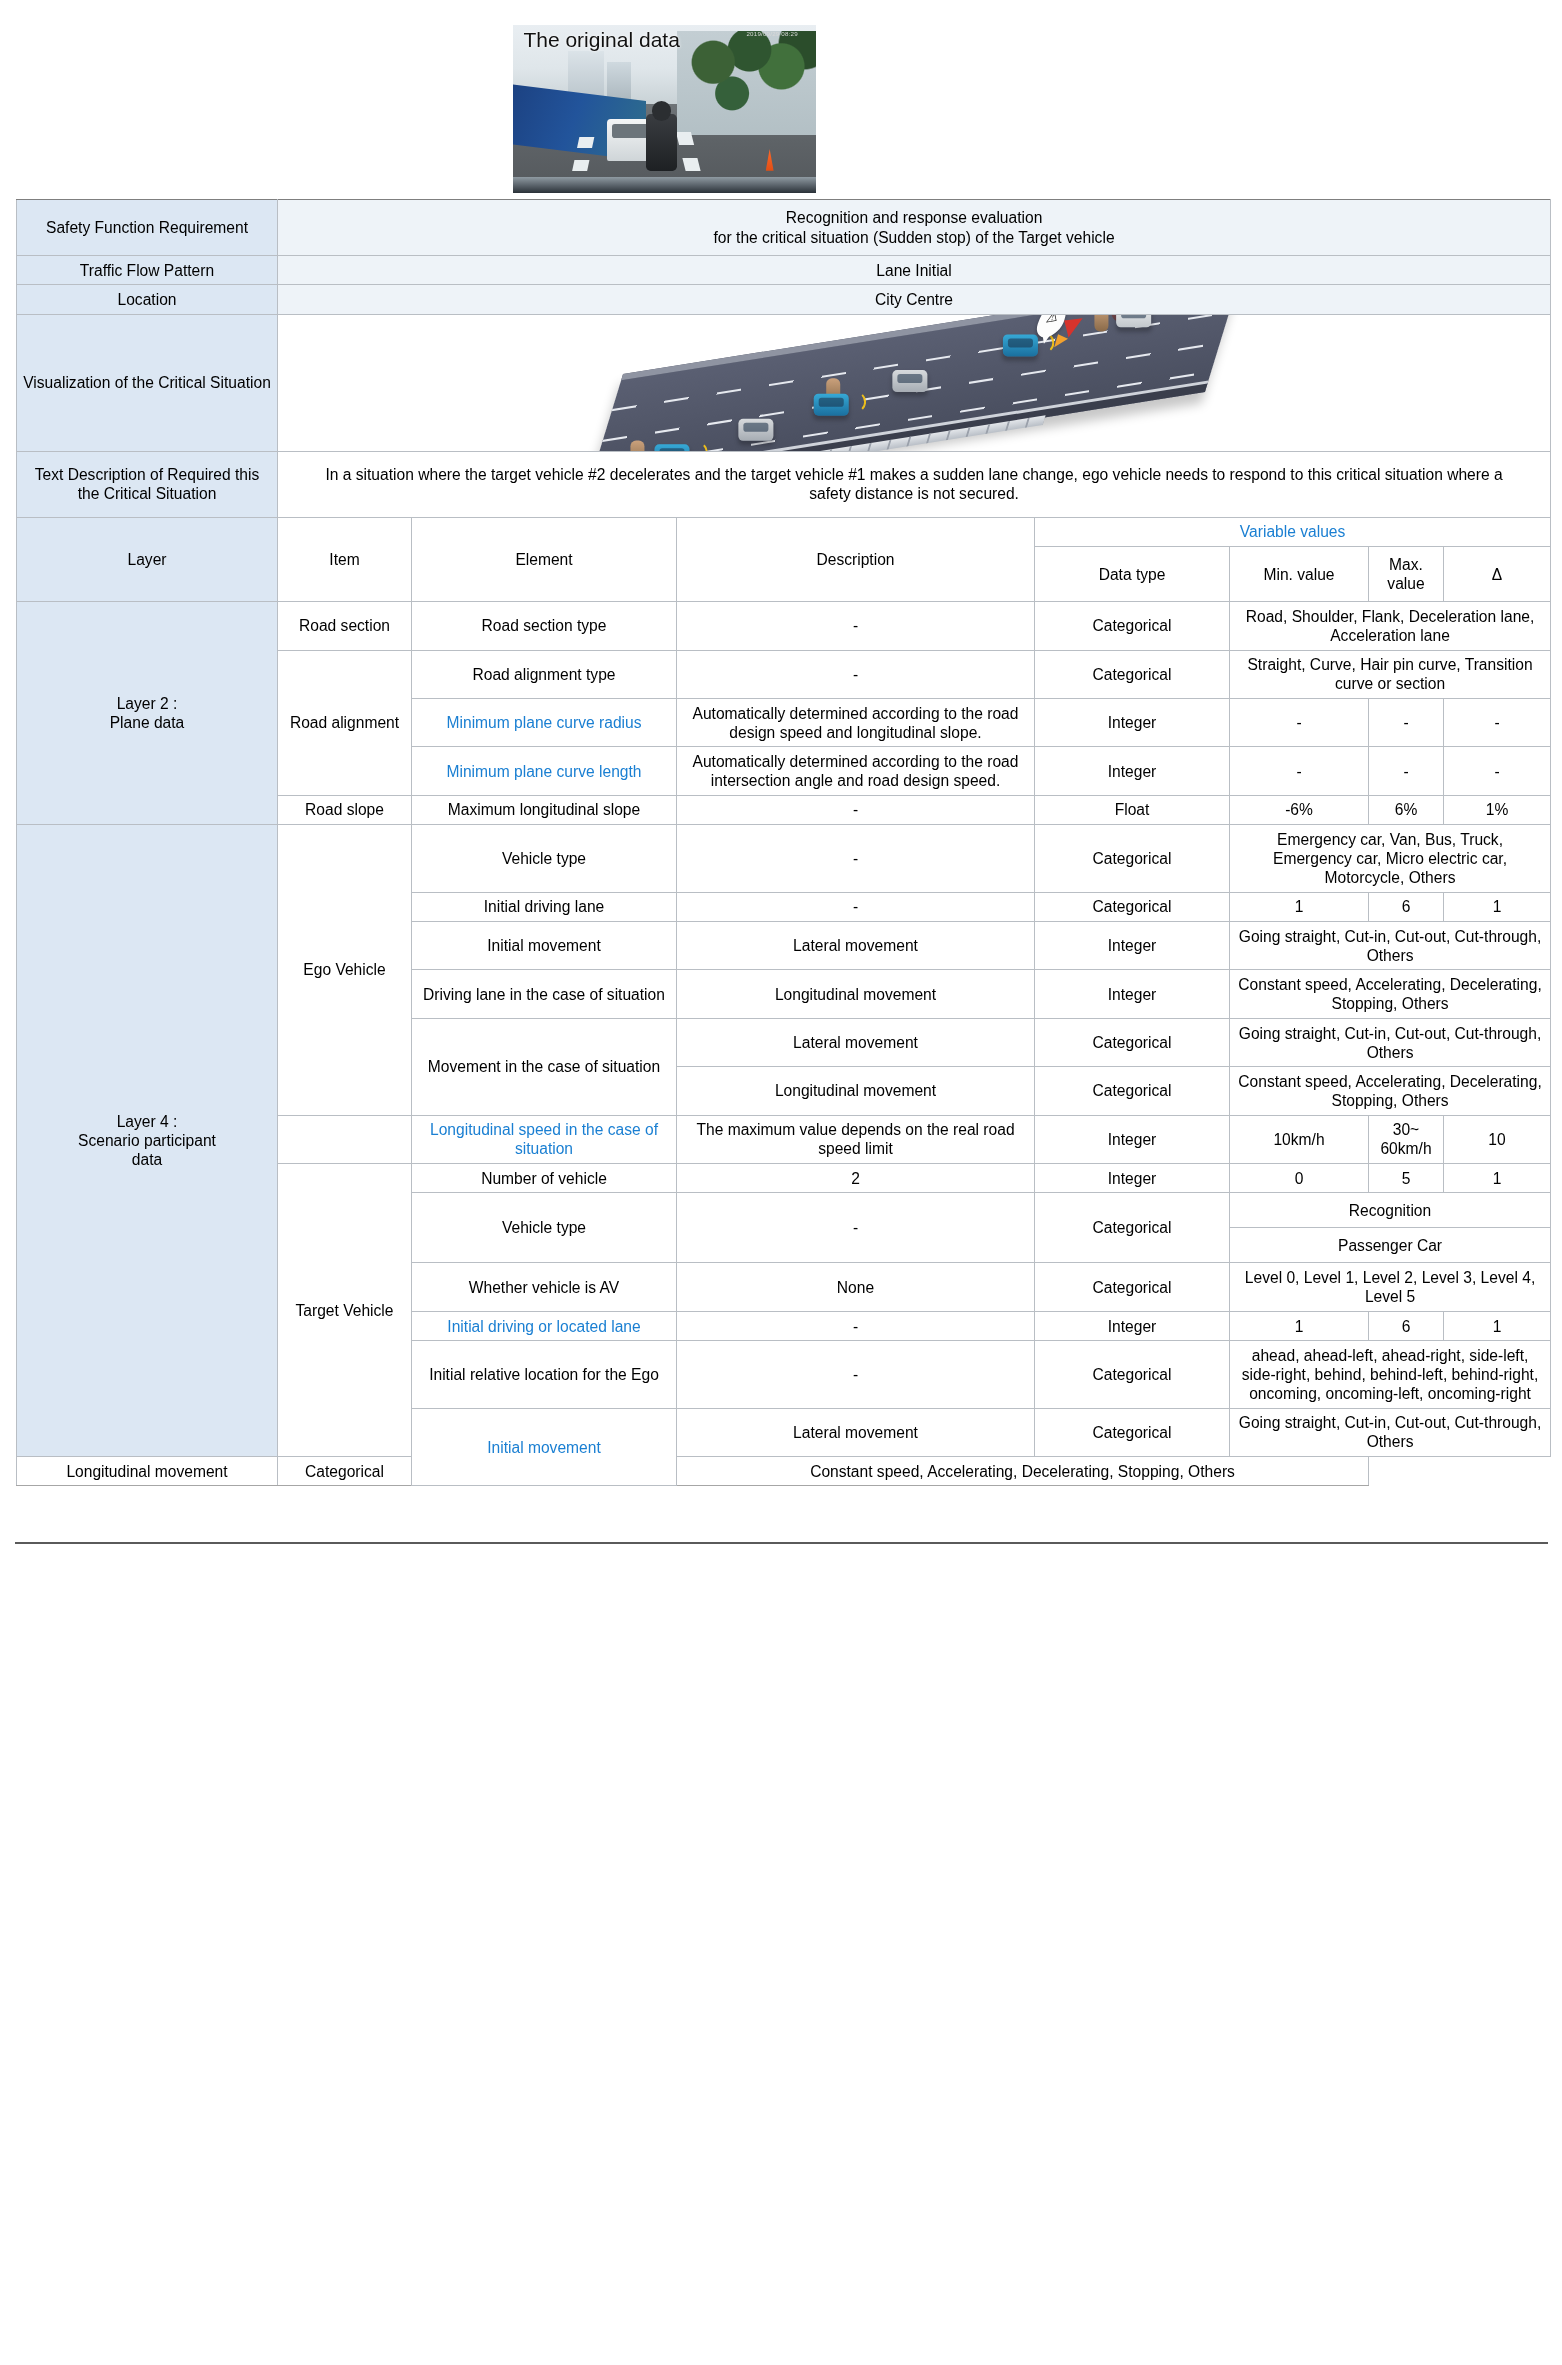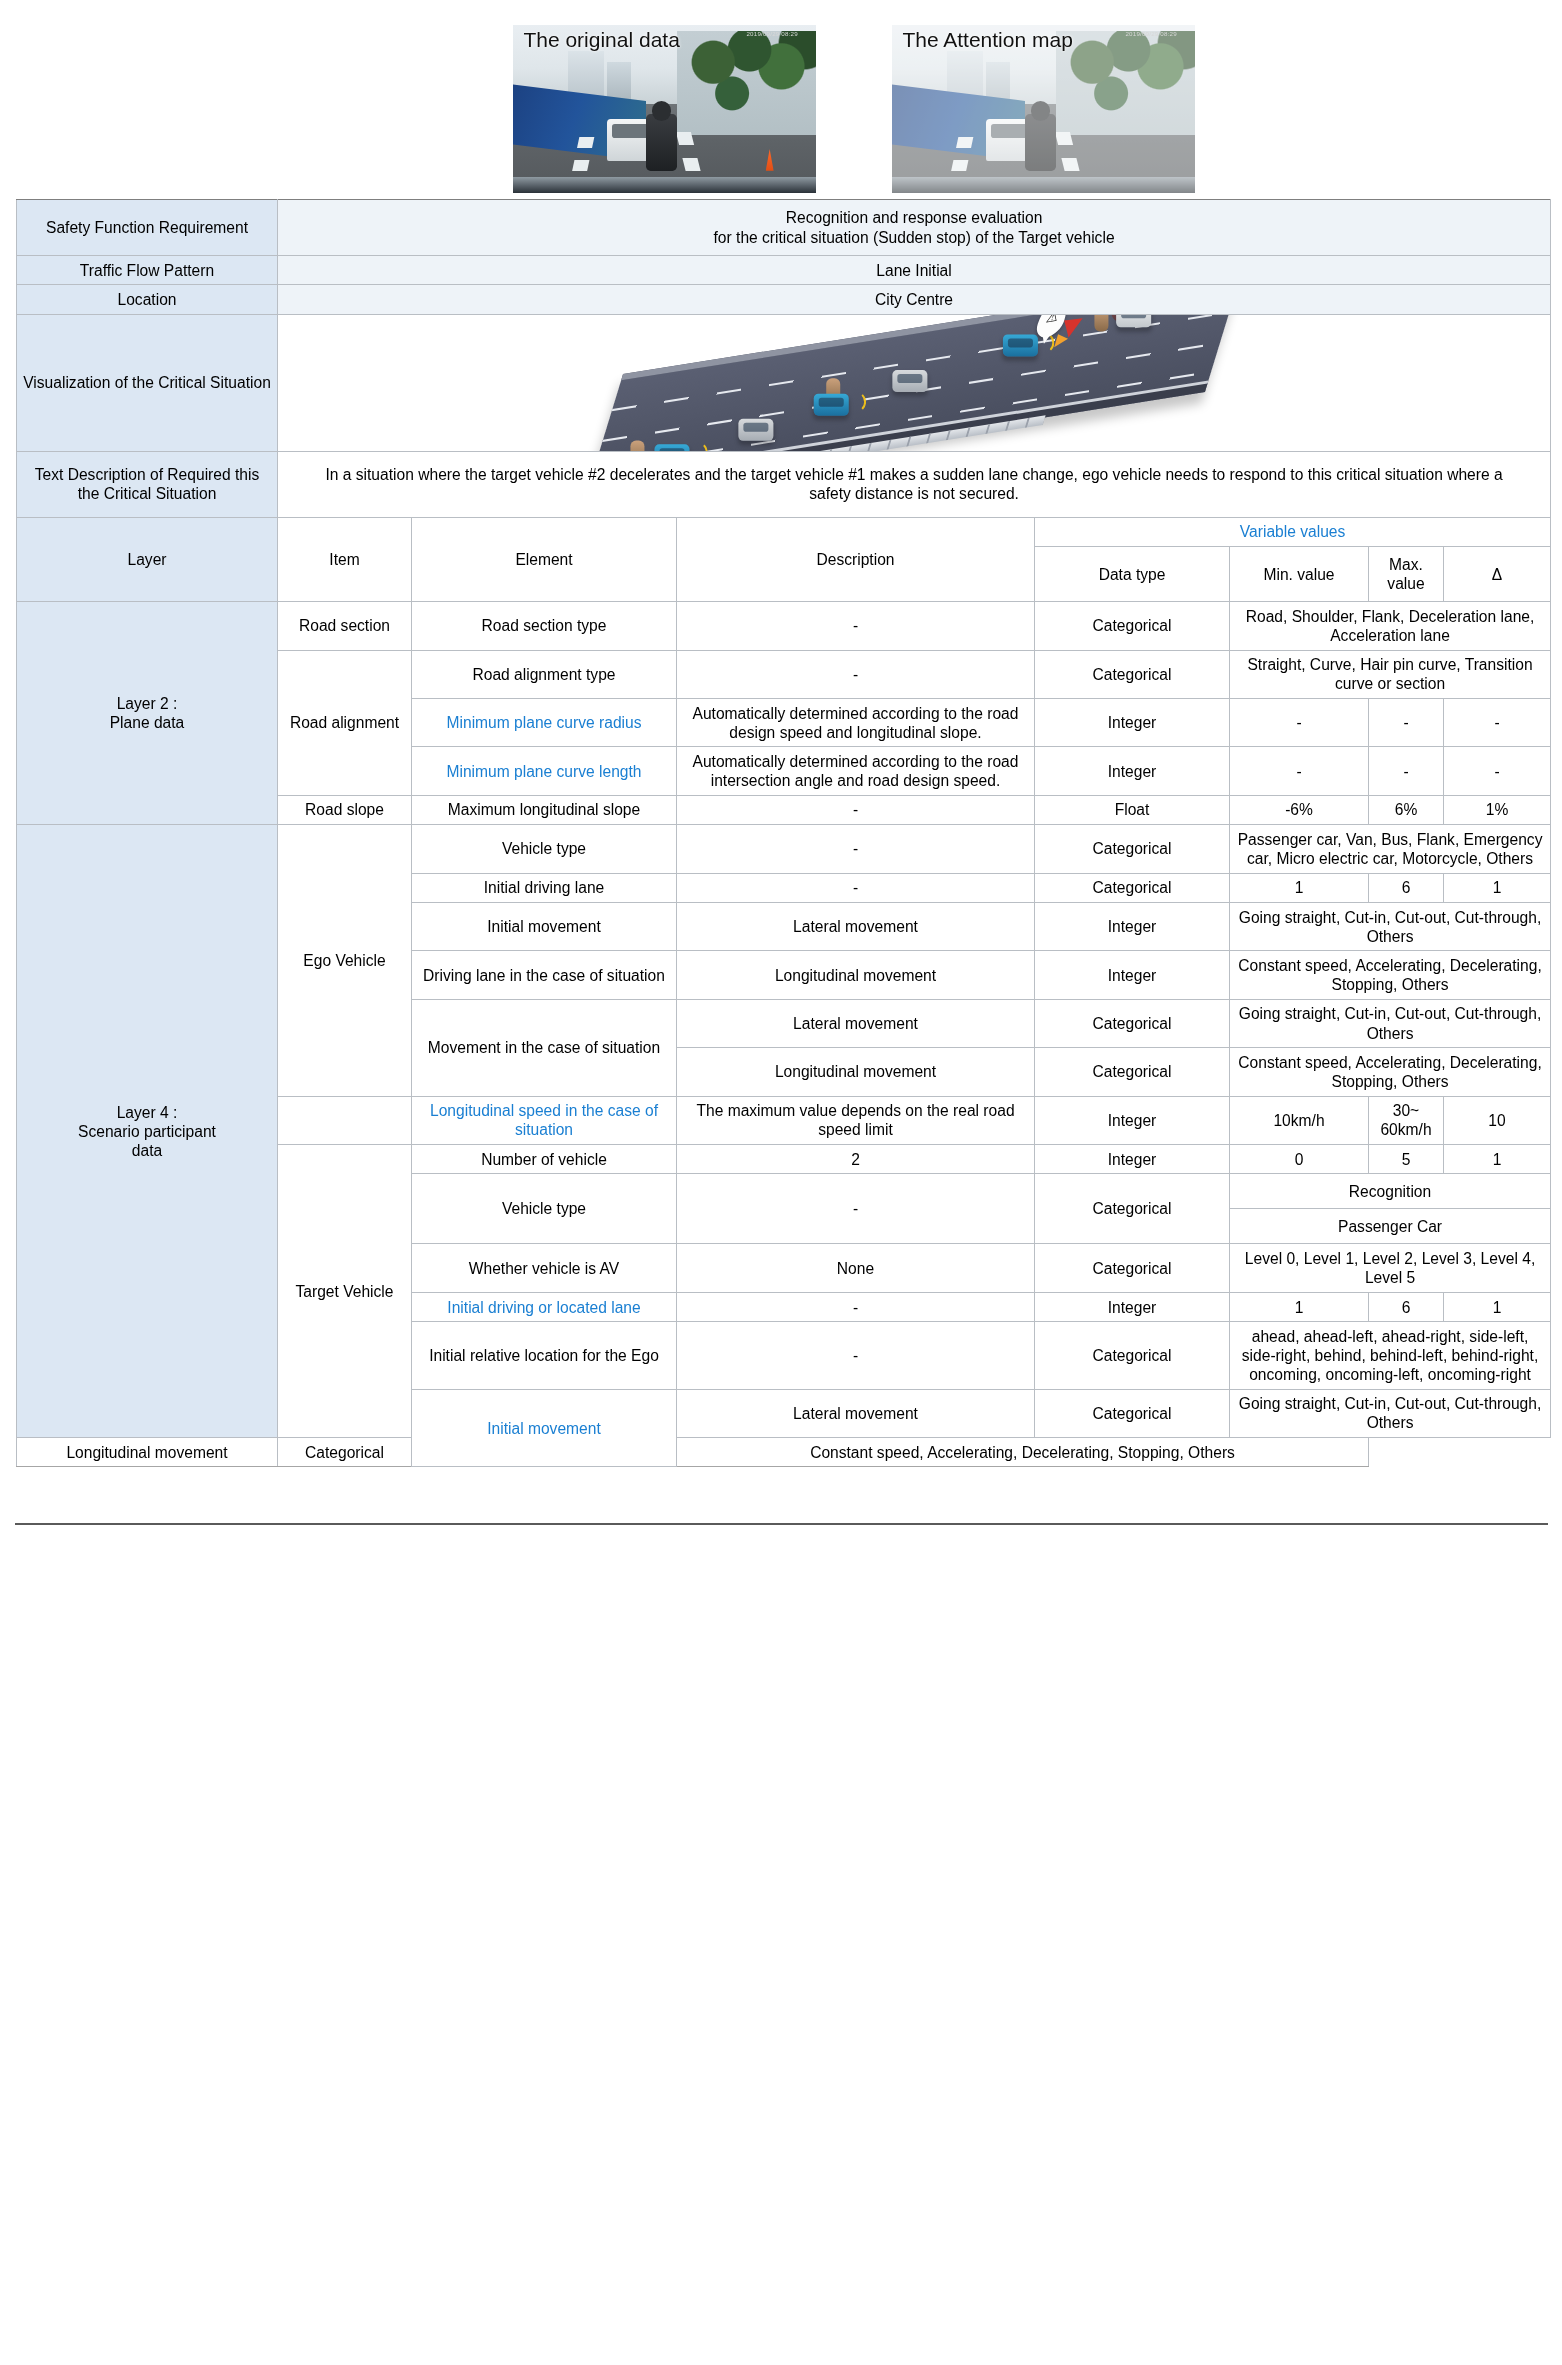--- a/index.html
+++ b/index.html
@@ -203,24 +203,6 @@
     <div class="caption">The original data</div>
   </div>
 
-  <div class="photo">
-    <div class="scene">
-      <div class="sky"></div>
-      <div class="ground"></div>
-      <div class="trees"></div>
-      <div class="bldg"></div>
-      <div class="bldg2"></div>
-      <div class="wall"></div>
-      <div class="lane-c"></div>
-      <div class="lane-r"></div>
-      <div class="car-w"></div>
-      <div class="moto"></div>
-      <div class="hood"></div>
-      <div class="attn-overlay"></div>
-      <div class="stamp">2019/09/29 08:29</div>
-    </div>
-    <div class="caption">The Attention map</div>
-  </div>
 
 </div>
 

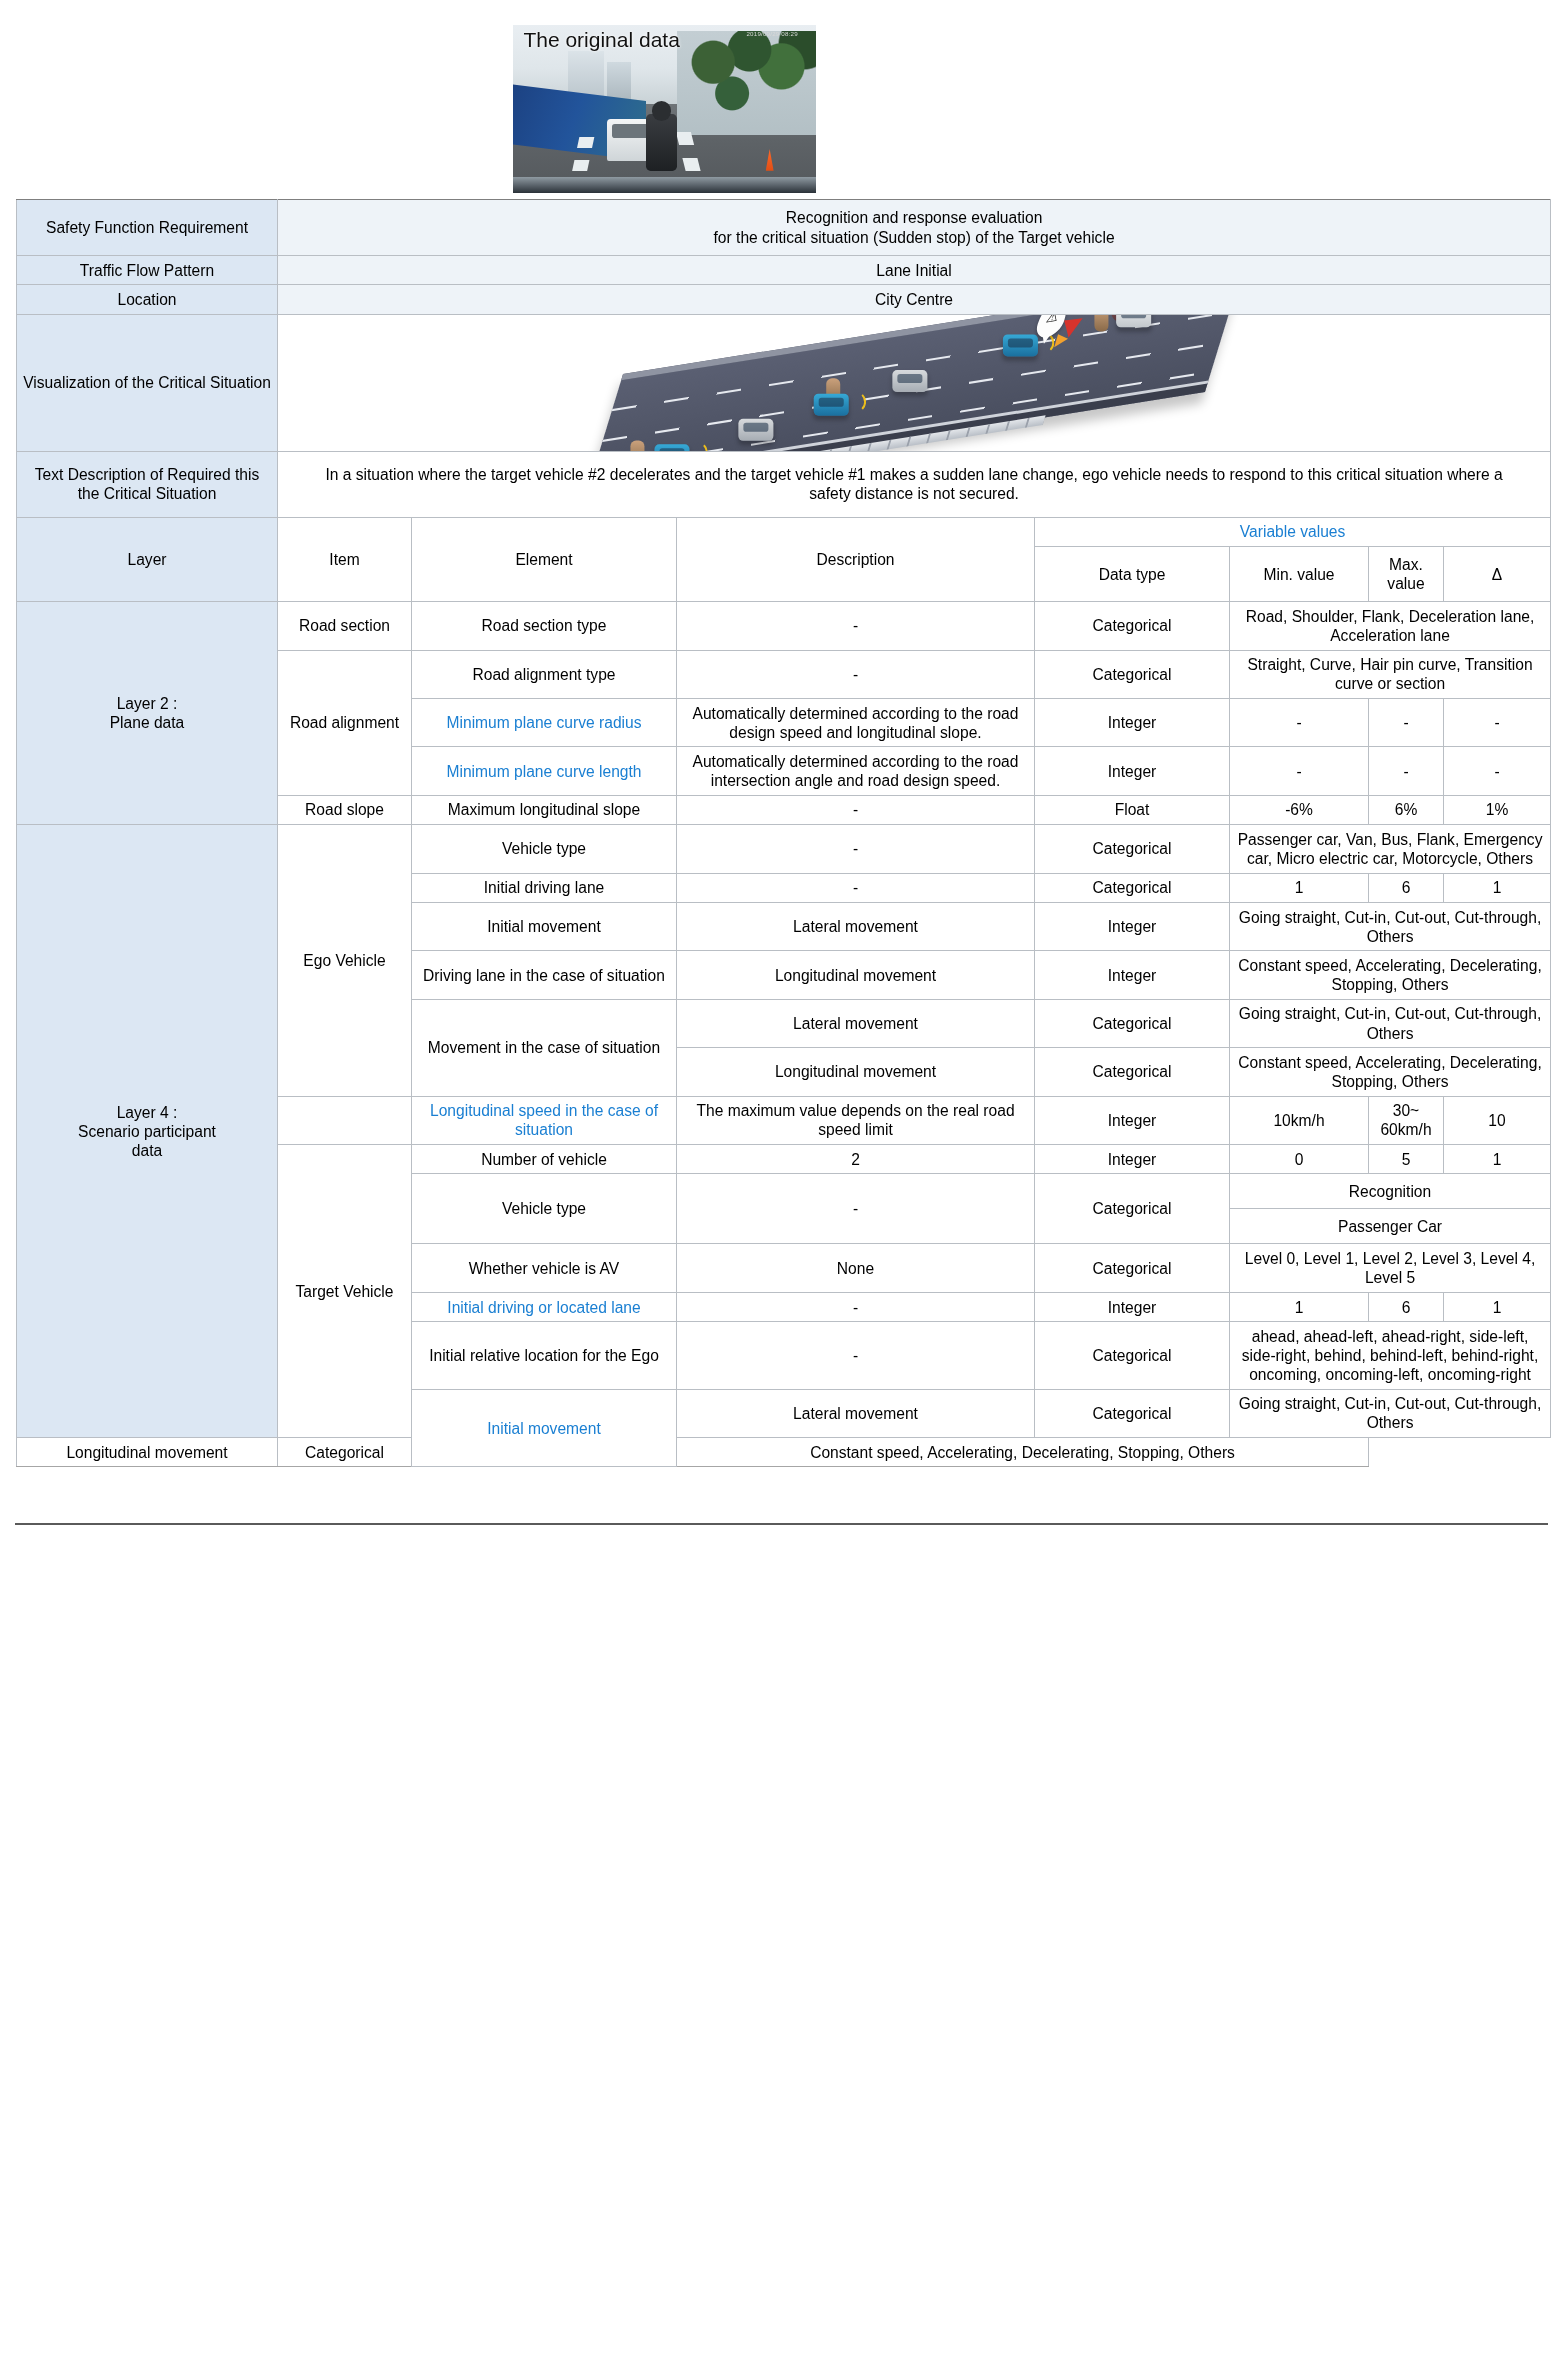--- a/index.html
+++ b/index.html
@@ -359,7 +359,7 @@
       <td class="rule-thick-top">Vehicle type</td>
       <td class="rule-thick-top">-</td>
       <td class="rule-thick-top">Categorical</td>
-      <td class="rule-thick-top" colspan="3">Passenger car, Van, Bus, Flank, Emergency car, Micro electric car, Motorcycle, Others</td>
+      <td class="rule-thick-top" colspan="3">Emergency car, Van, Bus, Truck, Emergency car, Micro electric car, Motorcycle, Others</td>
     </tr>
 
     <tr>

